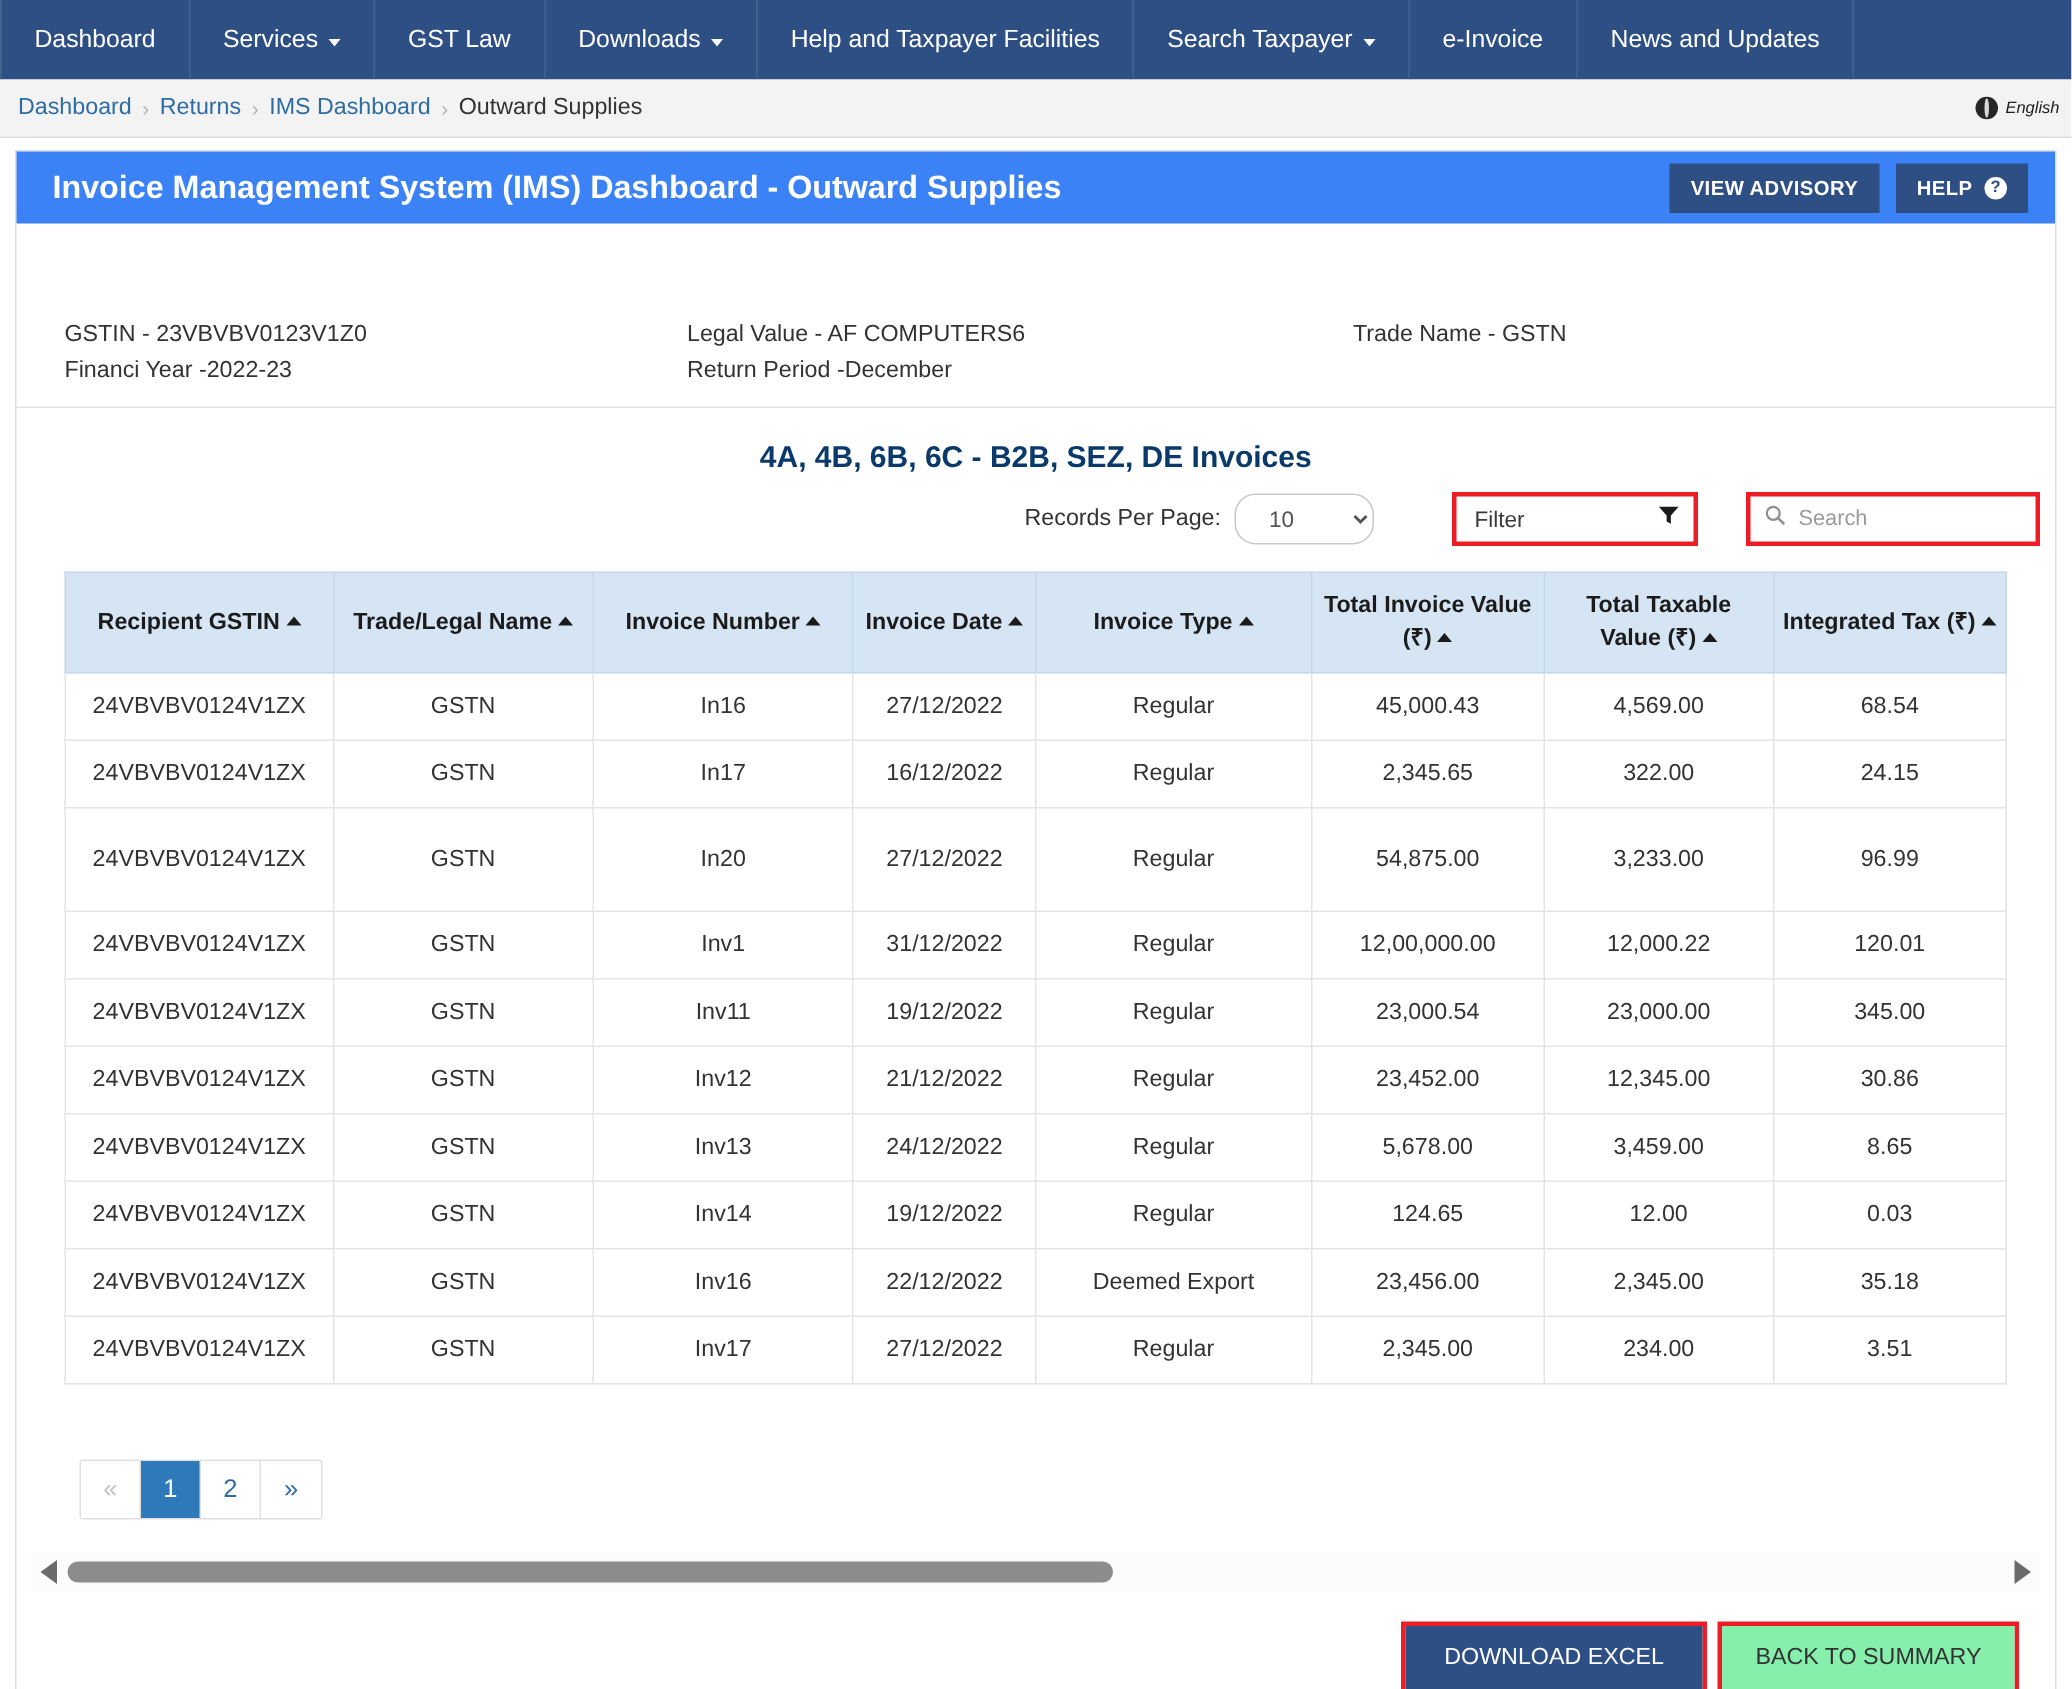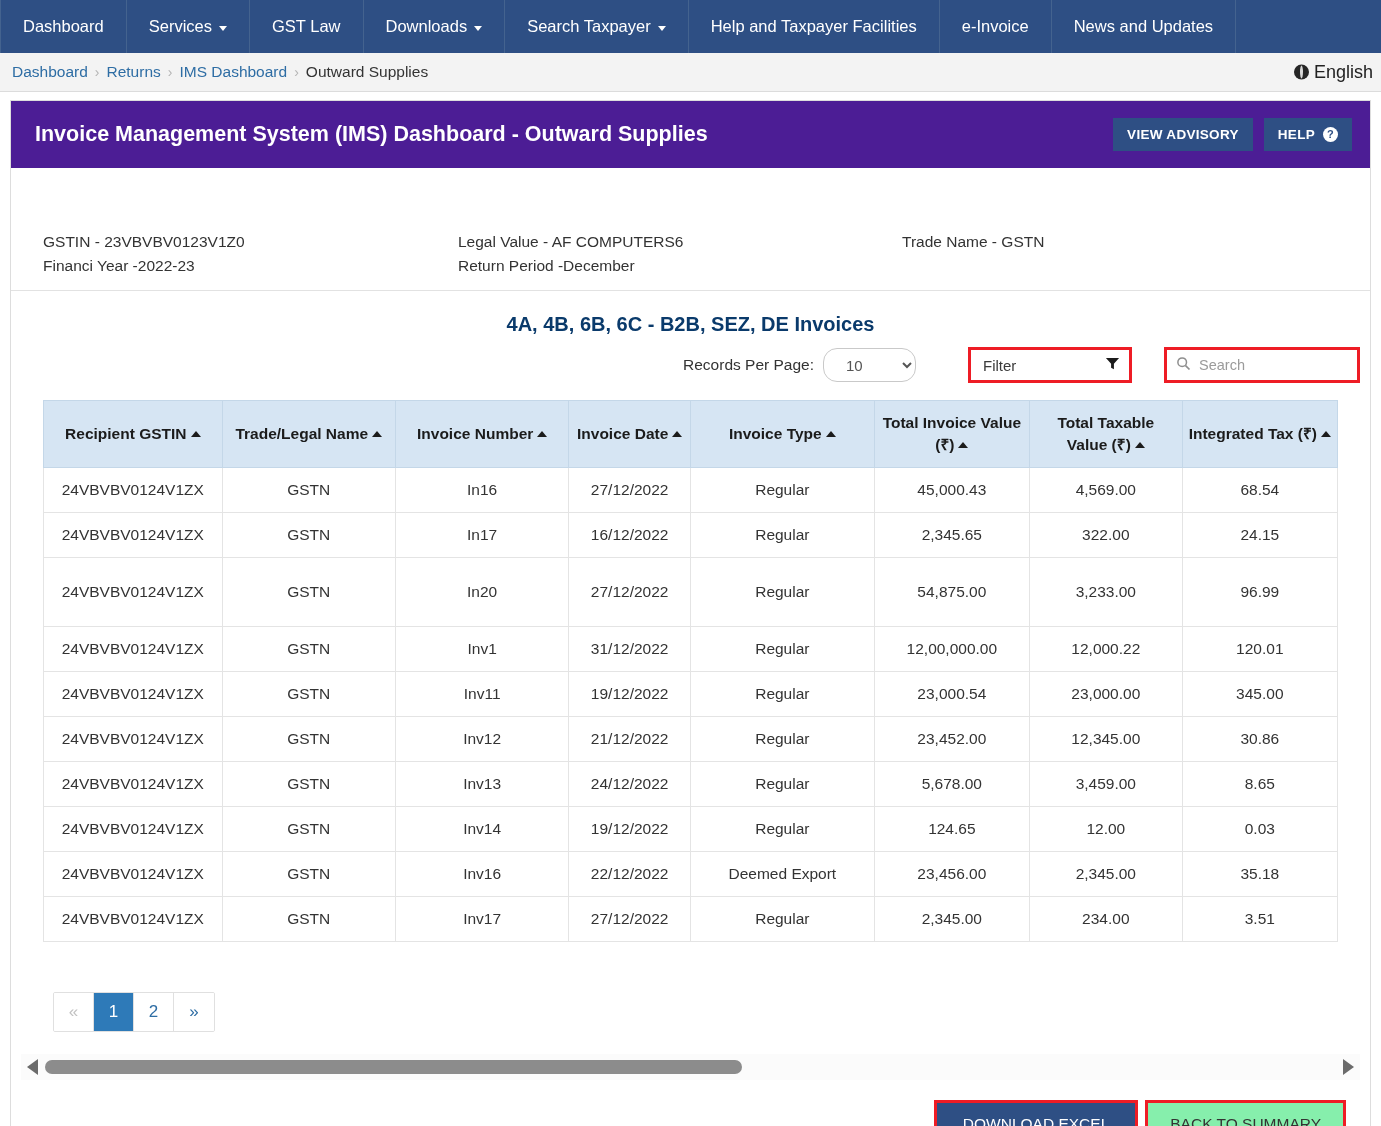--- a/index.html
+++ b/index.html
@@ -377,11 +377,11 @@
       <span class="caret-down"></span>
     </div>
     <div class="nav-item">
+      <span>Help and Taxpayer Facilities</span>
+    </div>
+    <div class="nav-item">
       <span>Search Taxpayer</span>
       <span class="caret-down"></span>
-    </div>
-    <div class="nav-item">
-      <span>Help and Taxpayer Facilities</span>
     </div>
     <div class="nav-item">
       <span>e-Invoice</span>

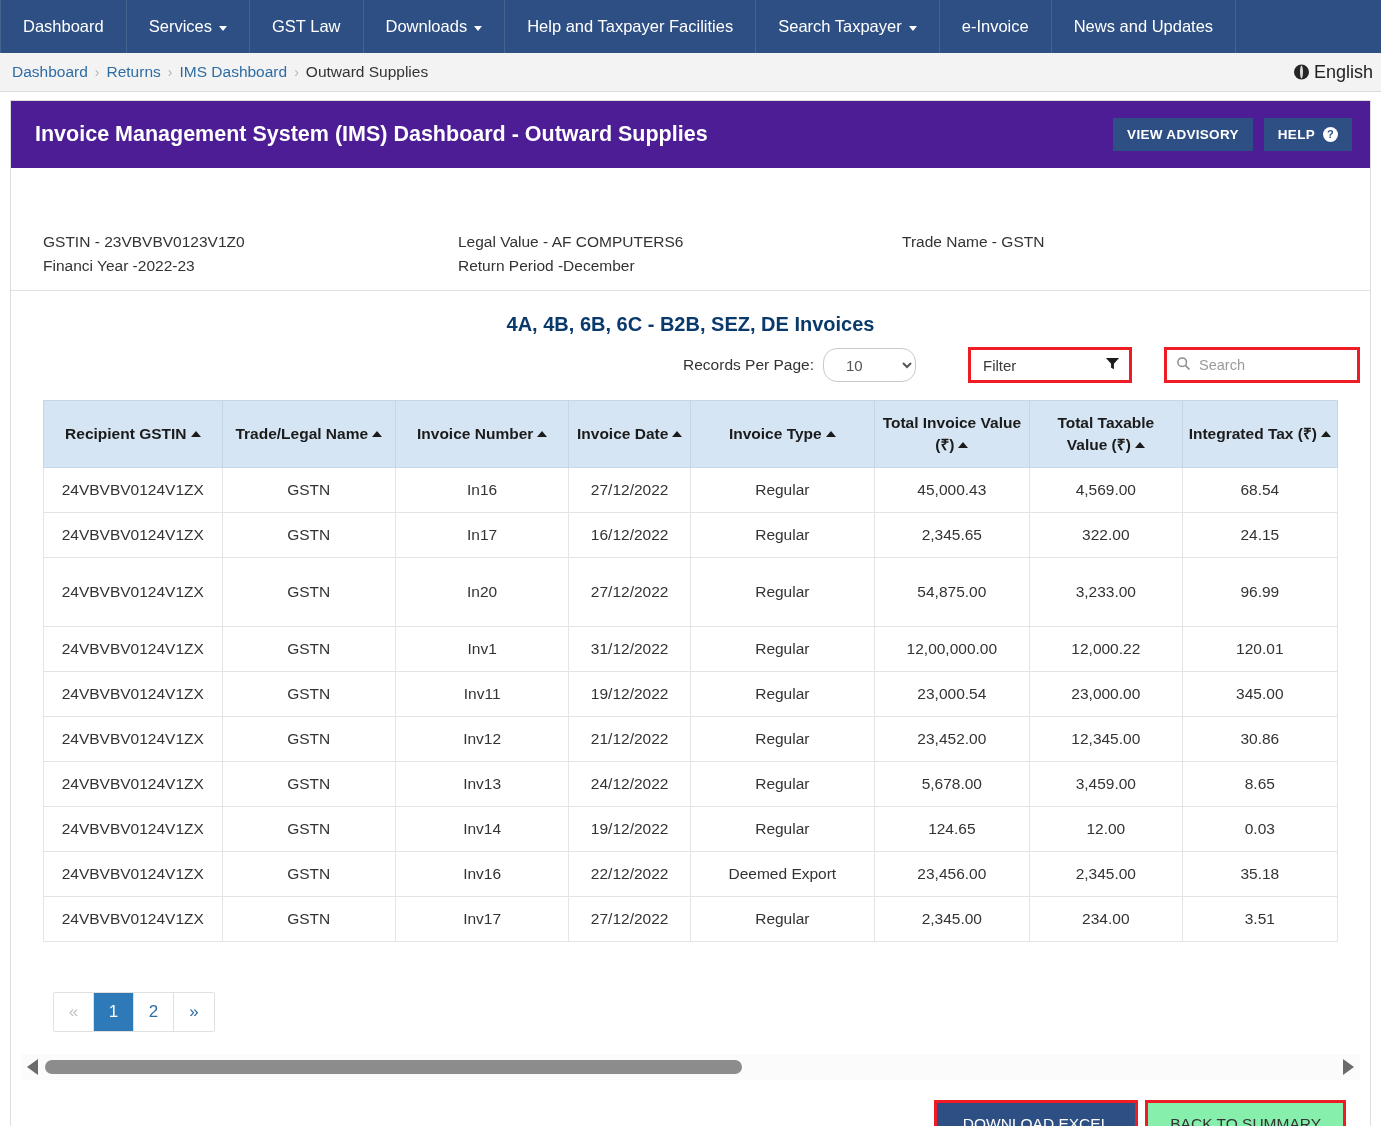--- a/index.html
+++ b/index.html
@@ -72,9 +72,10 @@
     display: flex;
     align-items: center;
     gap: 5px;
-    font-size: 18px;
+    font-size: 11px;
     color: #222;
     cursor: pointer;
+    font-style: italic;
   }
   .globe {
     width: 15px; height: 15px;

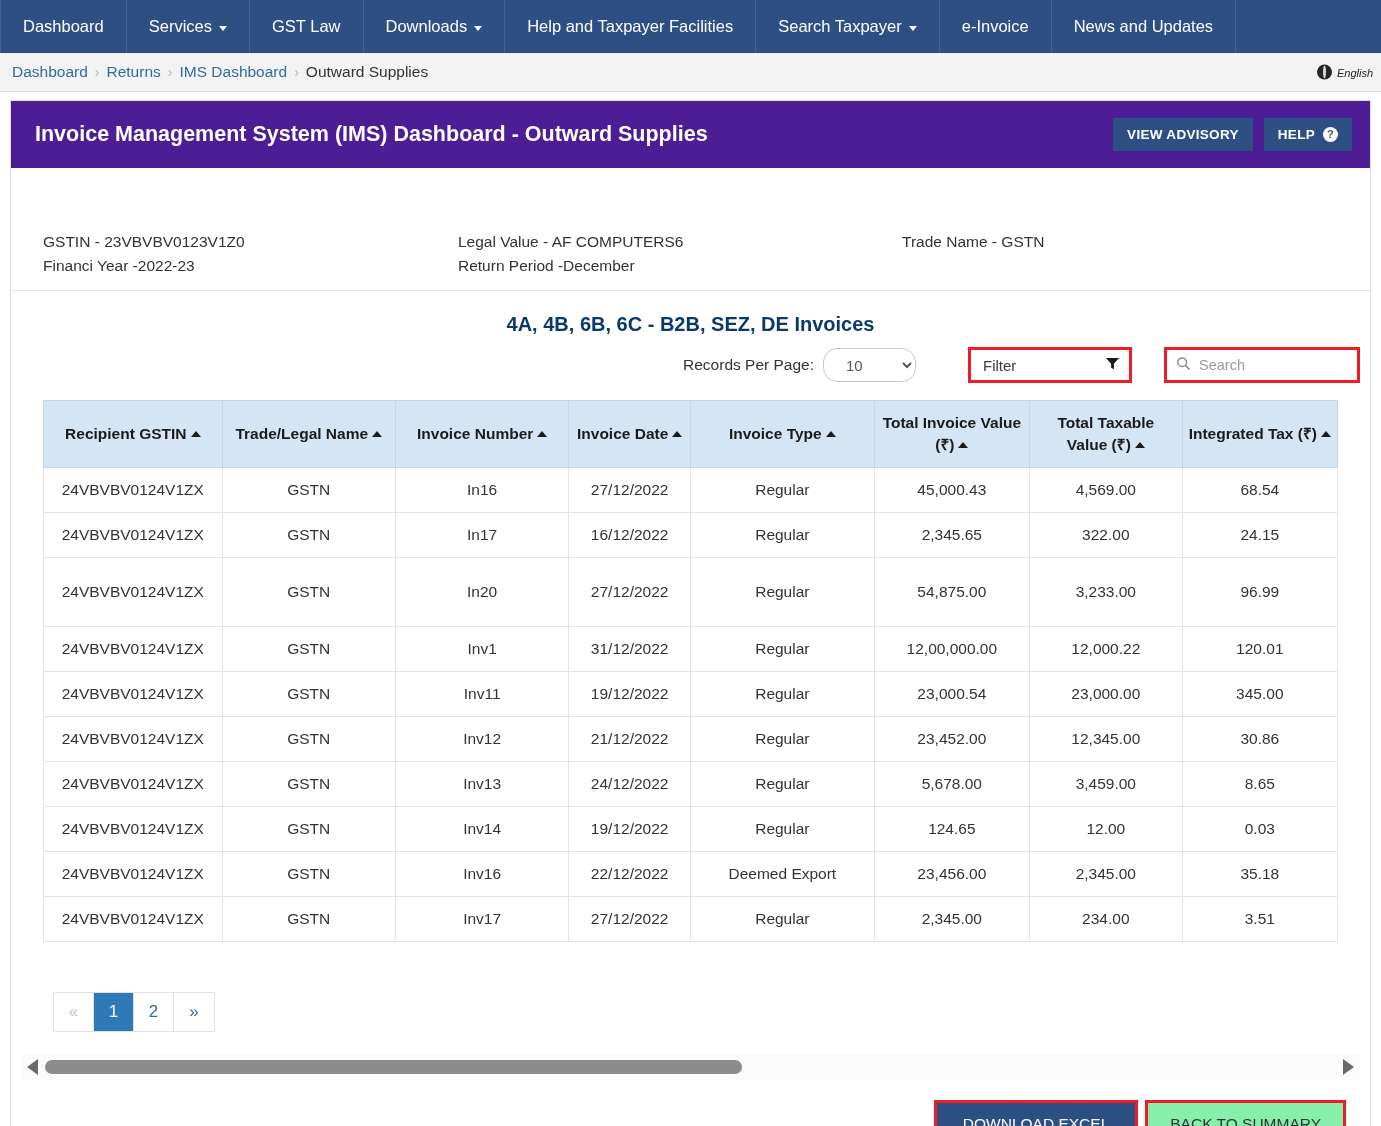--- a/index.html
+++ b/index.html
@@ -102,8 +102,8 @@
   }
 
   #card-header {
-    background: #4c1d95;
-    height: 67px;
+    background: #3b82f6;
+    height: 48px;
     display: flex;
     align-items: center;
     padding: 0 18px 0 24px;

